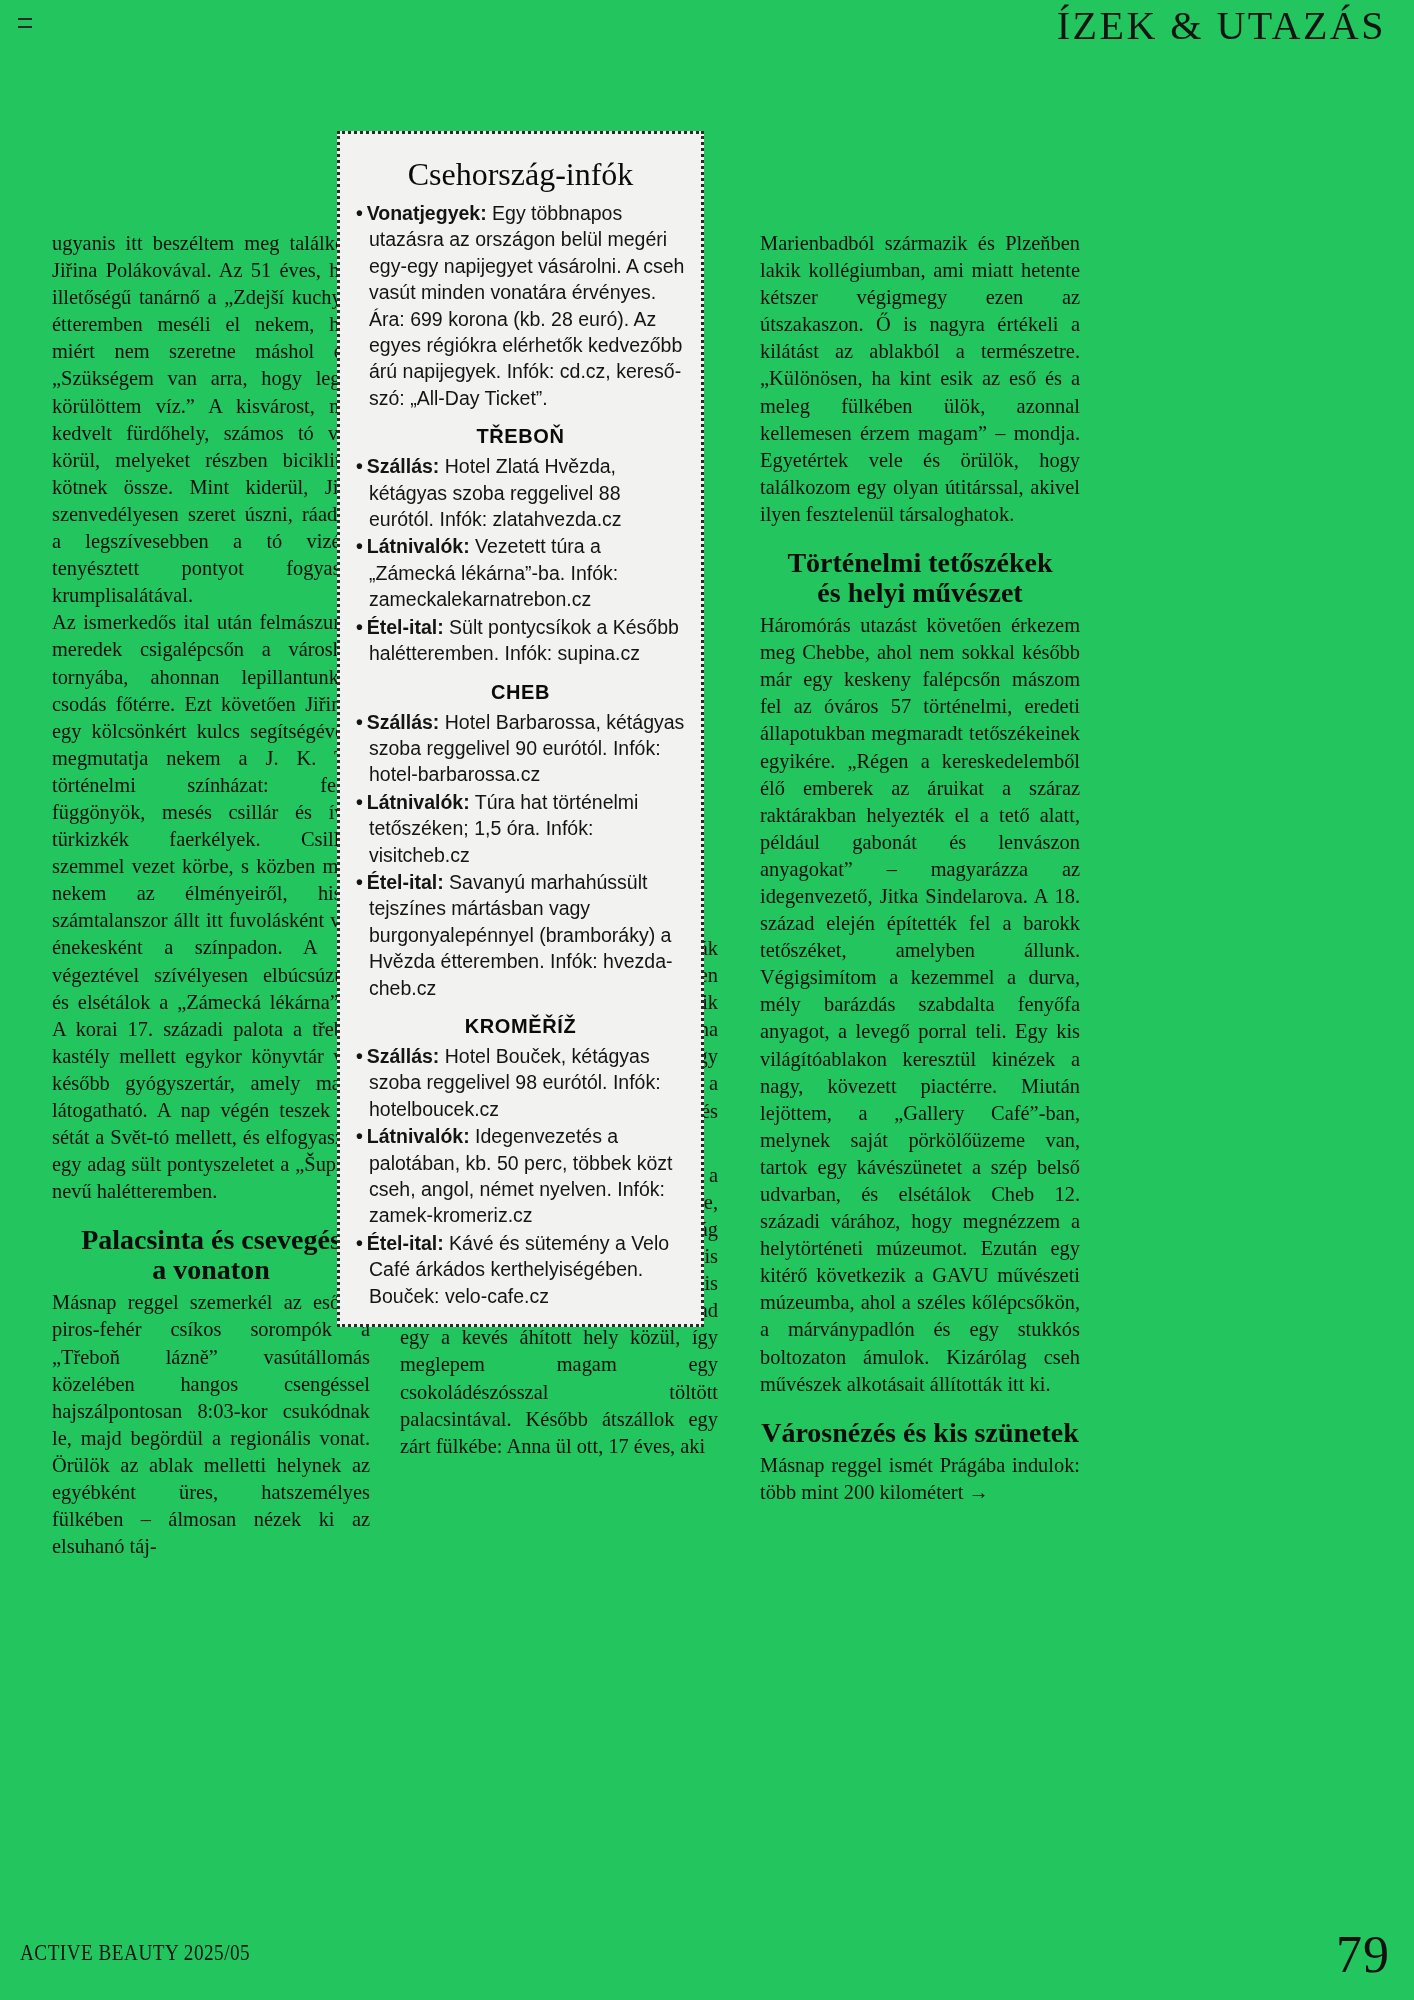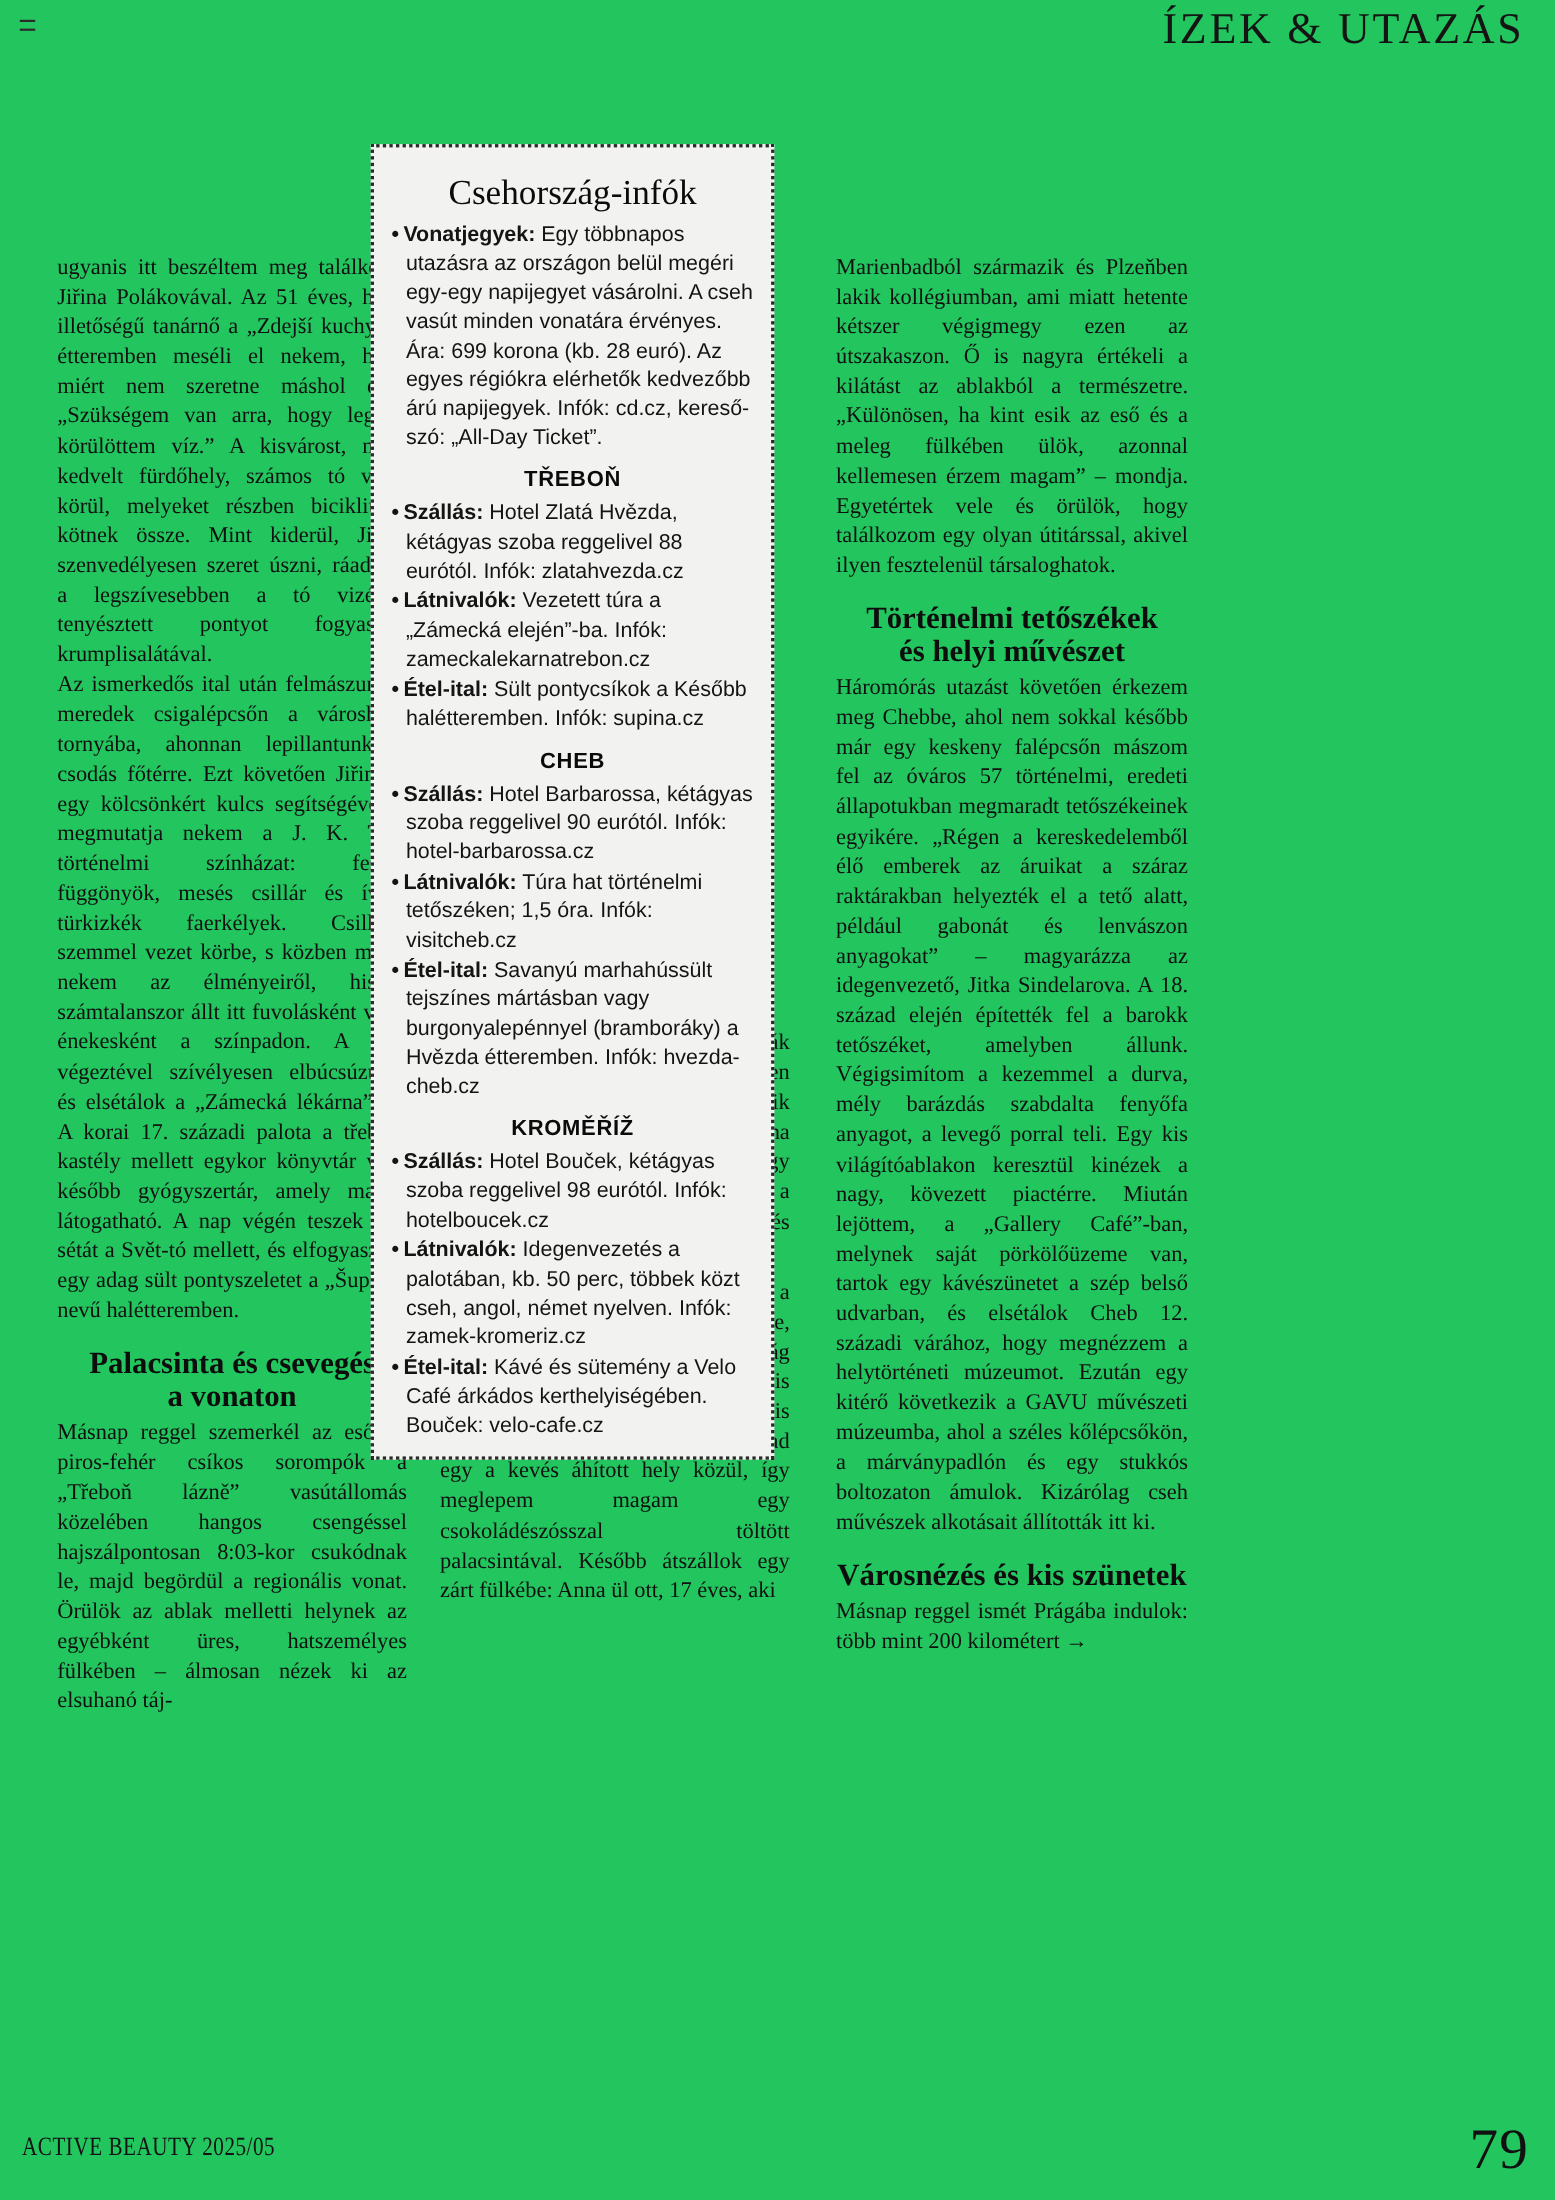--- a/index.html
+++ b/index.html
@@ -186,7 +186,7 @@
         <p class="info-item"><span class="bullet">• </span><span class="lbl">Vonatjegyek:</span><span> Egy többnapos utazásra az országon belül megéri egy-egy napijegyet vásárolni. A cseh vasút minden vonatára érvényes. Ára: 699 korona (kb. 28 euró). Az egyes régiókra elérhetők kedvezőbb árú napijegyek. Infók: cd.cz, kereső-szó: „All-Day Ticket”.</span></p>
         <div class="infobox-city">TŘEBOŇ</div>
         <p class="info-item"><span class="bullet">• </span><span class="lbl">Szállás:</span><span> Hotel Zlatá Hvězda, kétágyas szoba reggelivel 88 eurótól. Infók: zlatahvezda.cz</span></p>
-        <p class="info-item"><span class="bullet">• </span><span class="lbl">Látnivalók:</span><span> Vezetett túra a „Zámecká elején”-ba. Infók: zameckalekarnatrebon.cz</span></p>
+        <p class="info-item"><span class="bullet">• </span><span class="lbl">Látnivalók:</span><span> Vezetett túra a „Zámecká lékárna”-ba. Infók: zameckalekarnatrebon.cz</span></p>
         <p class="info-item"><span class="bullet">• </span><span class="lbl">Étel-ital:</span><span> Sült pontycsíkok a Később halétteremben. Infók: supina.cz</span></p>
         <div class="infobox-city">CHEB</div>
         <p class="info-item"><span class="bullet">• </span><span class="lbl">Szállás:</span><span> Hotel Barbarossa, kétágyas szoba reggelivel 90 eurótól. Infók: hotel-barbarossa.cz</span></p>

